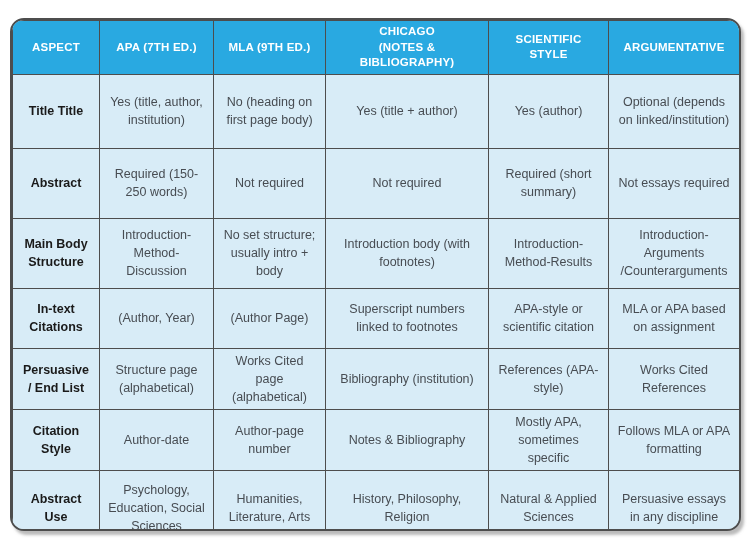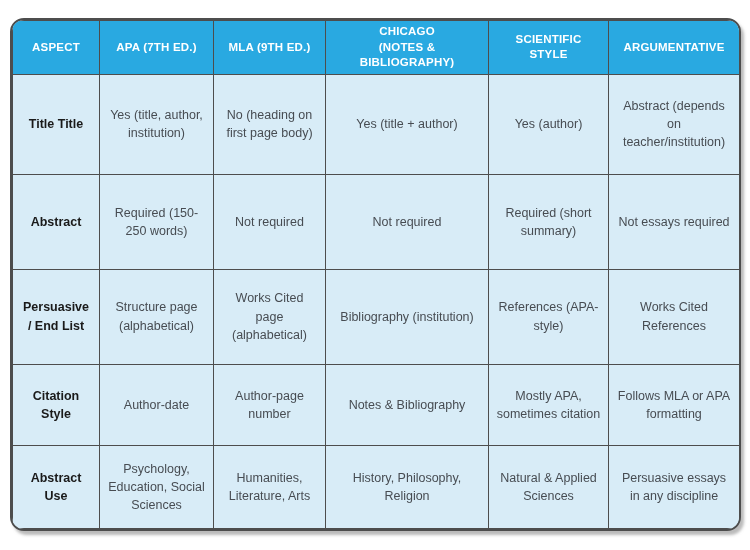--- a/index.html
+++ b/index.html
@@ -107,7 +107,7 @@
         <td>No (heading on first page body)</td>
         <td>Yes (title + author)</td>
         <td>Yes (author)</td>
-        <td>Abstract (depends on teacher/institution)</td>
+        <td>Optional (depends on linked/institution)</td>
       </tr>
       <tr>
         <td class="aspect">Abstract</td>

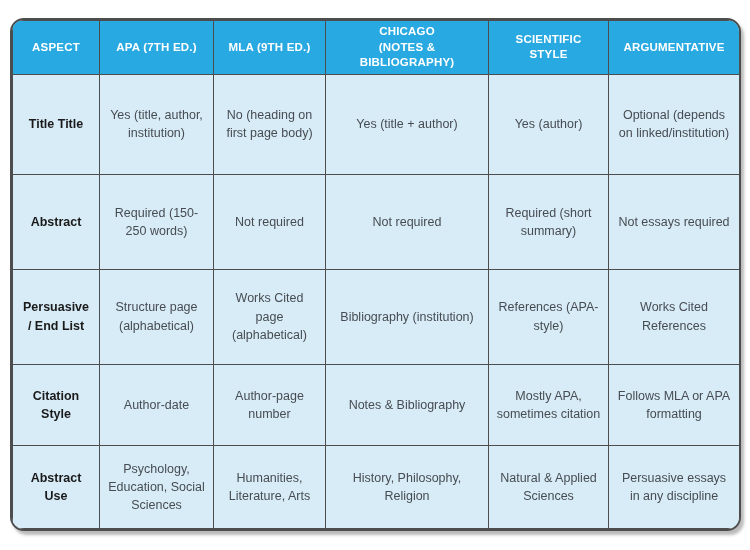--- a/index.html
+++ b/index.html
@@ -118,6 +118,14 @@
         <td>Not essays required</td>
       </tr>
       <tr>
+        <td class="aspect">Main Body Structure</td>
+        <td>Introduction-Method-Discussion</td>
+        <td>No set structure; usually intro + body</td>
+        <td>Introduction body (with footnotes)</td>
+        <td>Introduction-Method-Results</td>
+        <td>Introduction-Arguments /Counterarguments</td>
+      </tr>
+      <tr>
         <td class="aspect">Persuasive / End List</td>
         <td>Structure page (alphabetical)</td>
         <td>Works Cited page (alphabetical)</td>

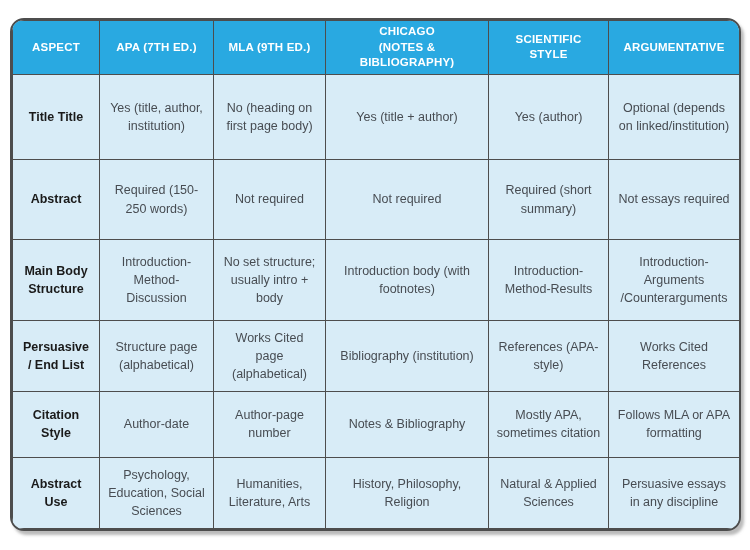--- a/index.html
+++ b/index.html
@@ -126,6 +126,14 @@
         <td>Introduction-Arguments /Counterarguments</td>
       </tr>
       <tr>
+        <td class="aspect">In-text Citations</td>
+        <td>(Author, Year)</td>
+        <td>(Author Page)</td>
+        <td>Superscript numbers linked to footnotes</td>
+        <td>APA-style or scientific citation</td>
+        <td>MLA or APA based on assignment</td>
+      </tr>
+      <tr>
         <td class="aspect">Persuasive / End List</td>
         <td>Structure page (alphabetical)</td>
         <td>Works Cited page (alphabetical)</td>

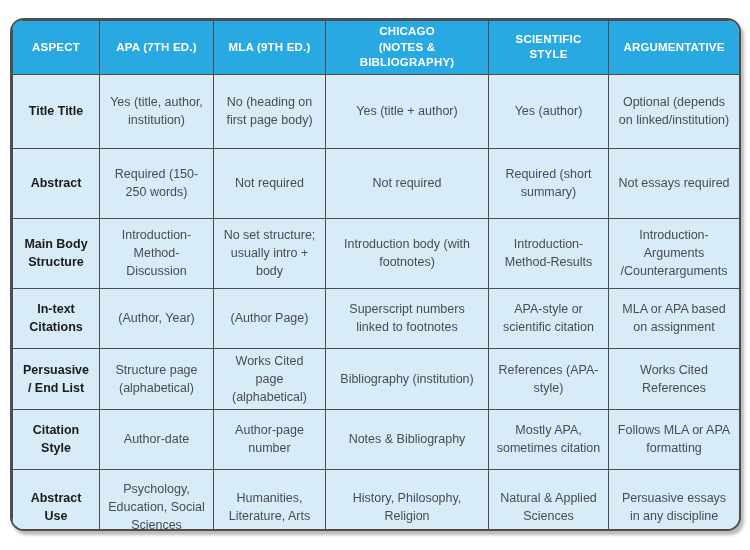--- a/index.html
+++ b/index.html
@@ -146,7 +146,7 @@
         <td>Author-date</td>
         <td>Author-page number</td>
         <td>Notes &amp; Bibliography</td>
-        <td>Mostly APA, sometimes citation</td>
+        <td>Mostly APA, sometimes specific</td>
         <td>Follows MLA or APA formatting</td>
       </tr>
       <tr>

